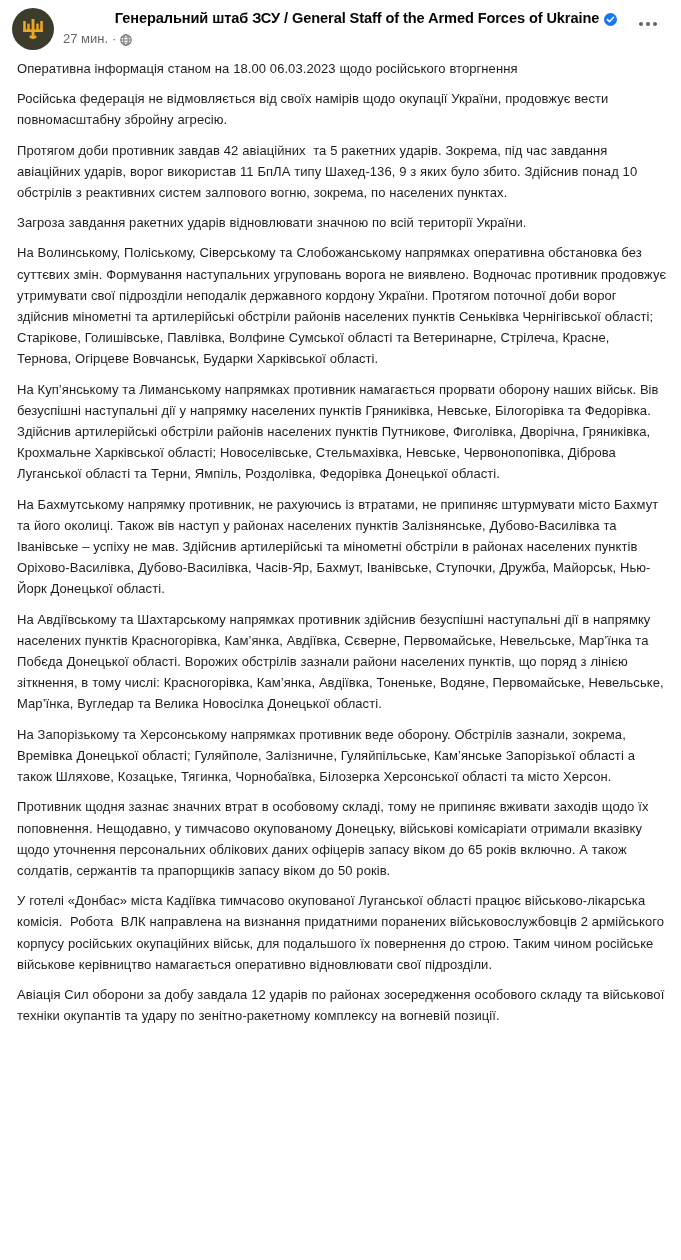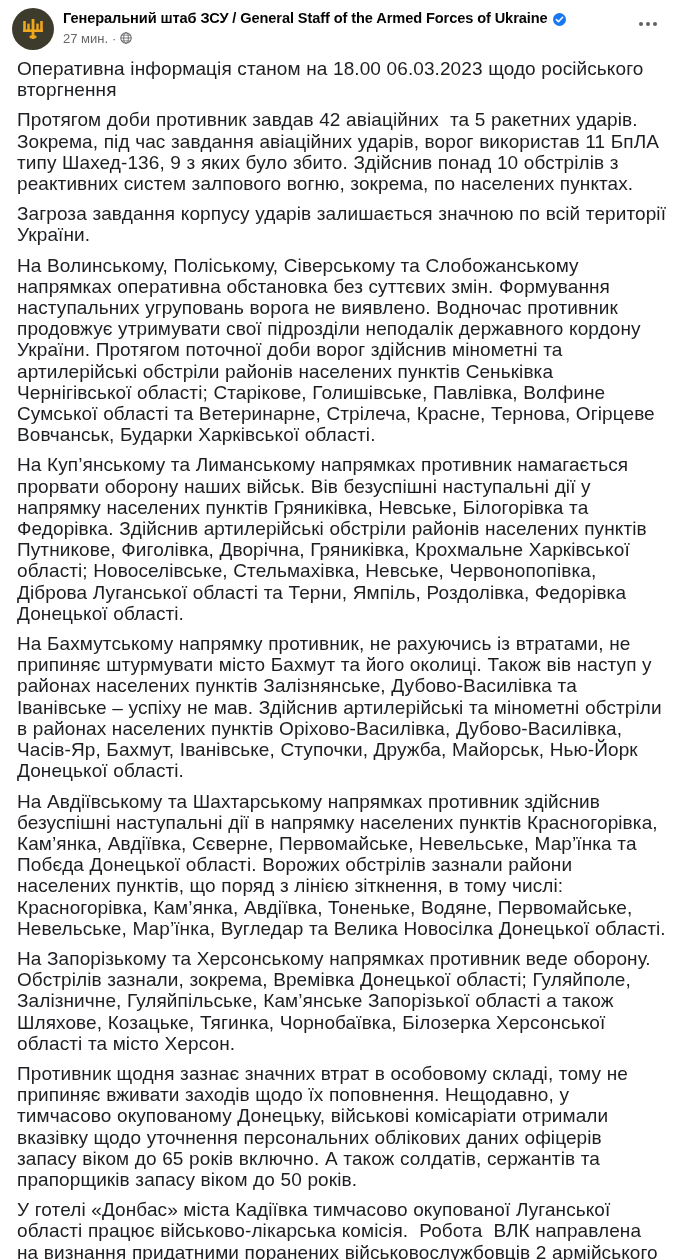--- a/index.html
+++ b/index.html
@@ -61,6 +61,7 @@
     align-items: center;
     line-height: 17px;
     white-space: nowrap;
+    justify-content: center;
   }
 
   .author-name {

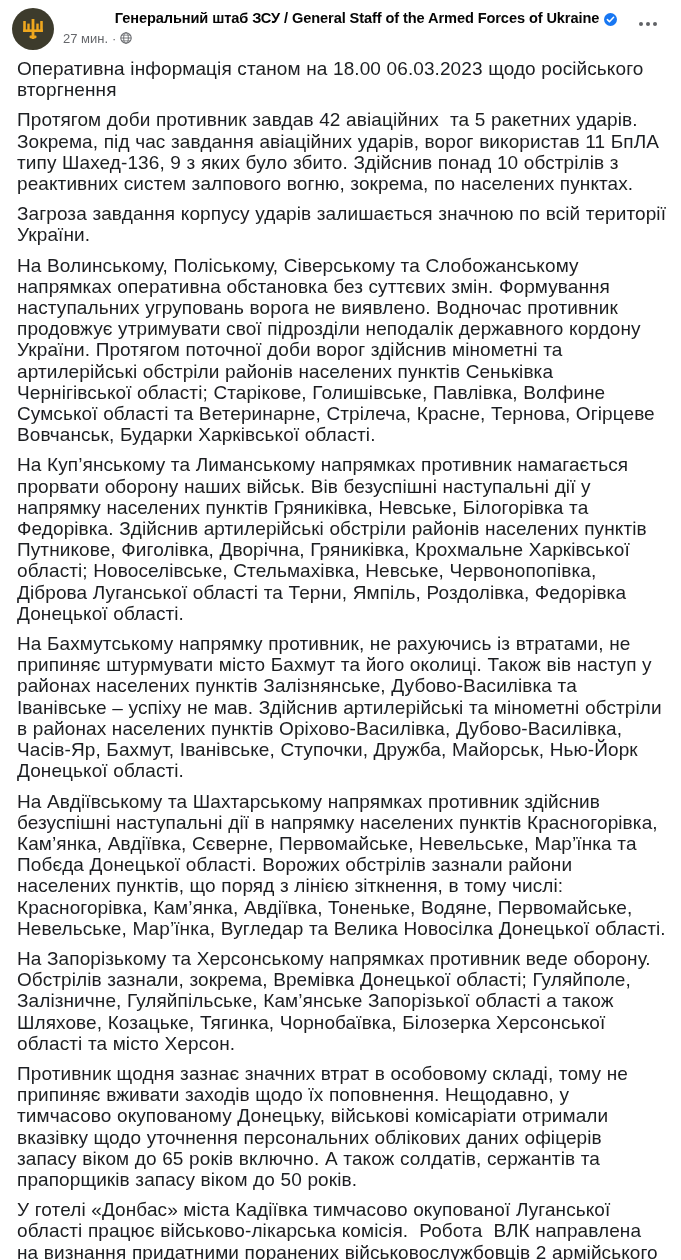--- a/index.html
+++ b/index.html
@@ -82,7 +82,7 @@
 
   .meta-line {
     display: flex;
-    align-items: flex-start;
+    align-items: center;
     margin-top: 4px;
     font-size: 13px;
     color: #65676b;

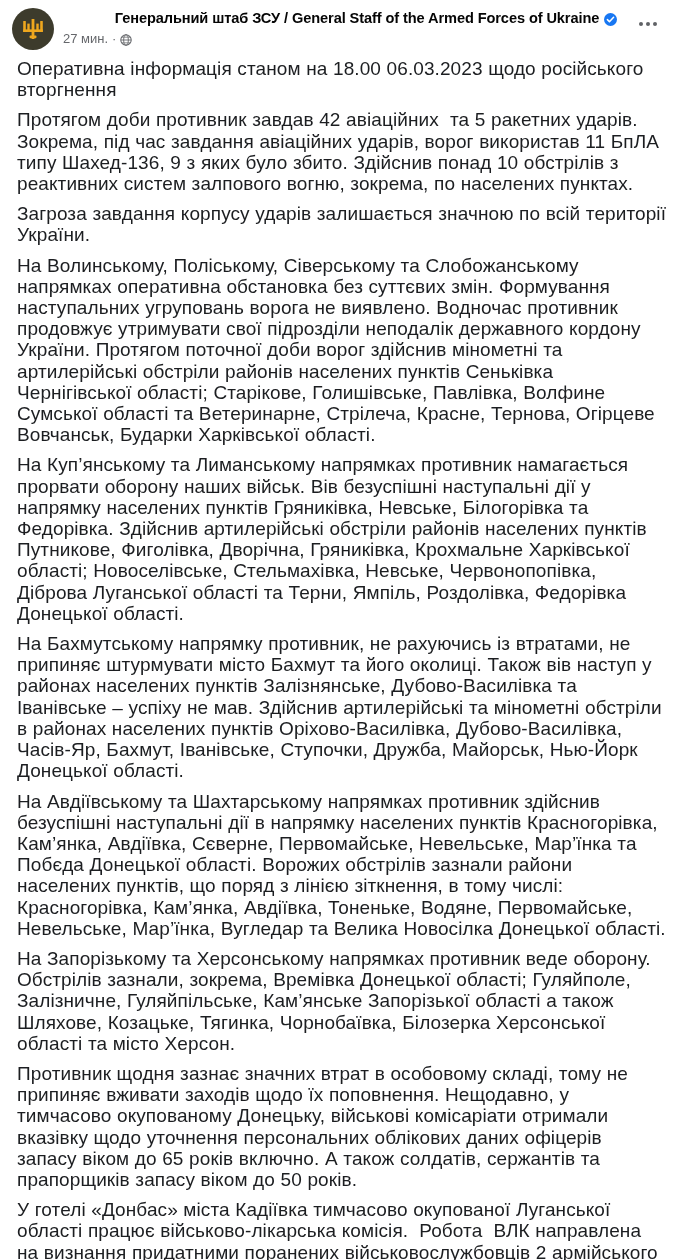--- a/index.html
+++ b/index.html
@@ -126,7 +126,7 @@
   }
 
   .para {
-    font-size: 19px;
+    font-size: 13px;
     line-height: 21.2px;
     color: #1c1e21;
     margin: 0 0 9px 0;

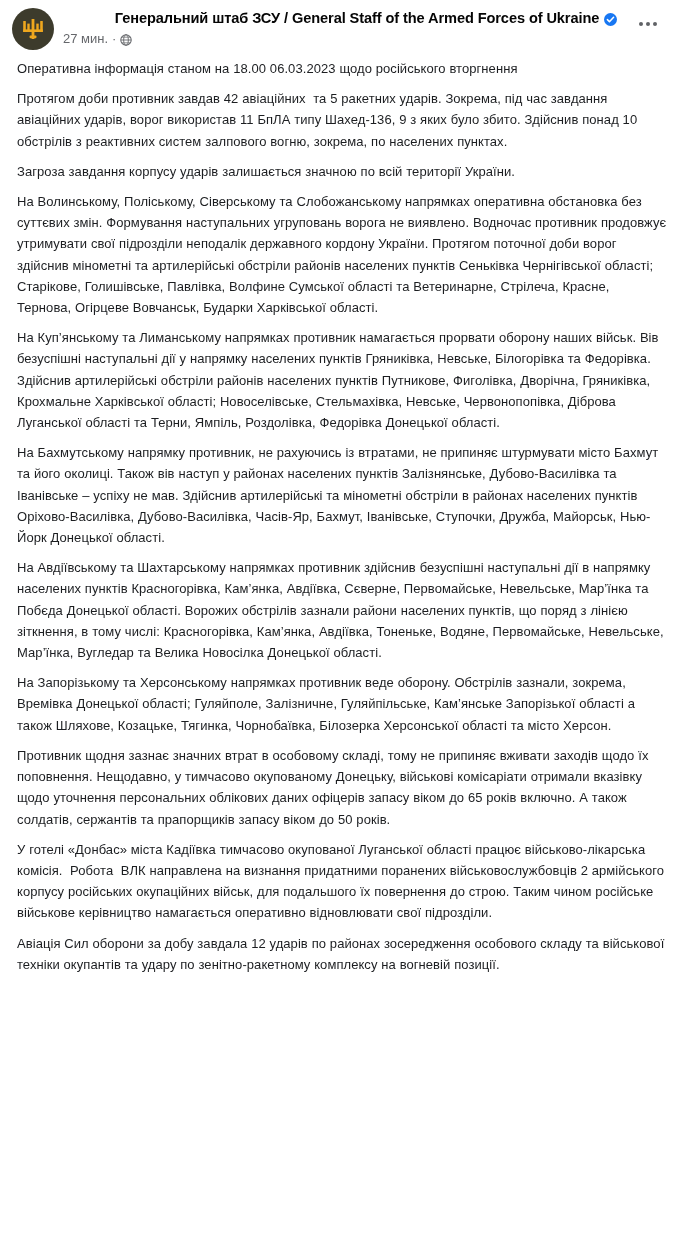--- a/index.html
+++ b/index.html
@@ -195,6 +195,7 @@
 
   <div class="post-body">
     <p class="para">Оперативна інформація станом на 18.00 06.03.2023 щодо російського вторгнення</p>
+    <p class="para">Російська федерація не відмовляється від своїх намірів щодо окупації України, продовжує вести повномасштабну збройну агресію.</p>
     <p class="para">Протягом доби противник завдав 42 авіаційних  та 5 ракетних ударів. Зокрема, під час завдання авіаційних ударів, ворог використав 11 БпЛА типу Шахед-136, 9 з яких було збито. Здійснив понад 10 обстрілів з реактивних систем залпового вогню, зокрема, по населених пунктах.</p>
     <p class="para">Загроза завдання корпусу ударів залишається значною по всій території України.</p>
     <p class="para">На Волинському, Поліському, Сіверському та Слобожанському напрямках оперативна обстановка без суттєвих змін. Формування наступальних угруповань ворога не виявлено. Водночас противник продовжує утримувати свої підрозділи неподалік державного кордону України. Протягом поточної доби ворог здійснив мінометні та артилерійські обстріли районів населених пунктів Сеньківка Чернігівської області; Старікове, Голишівське, Павлівка, Волфине Сумської області та Ветеринарне, Стрілеча, Красне, Тернова, Огірцеве Вовчанськ, Бударки Харківської області.</p>

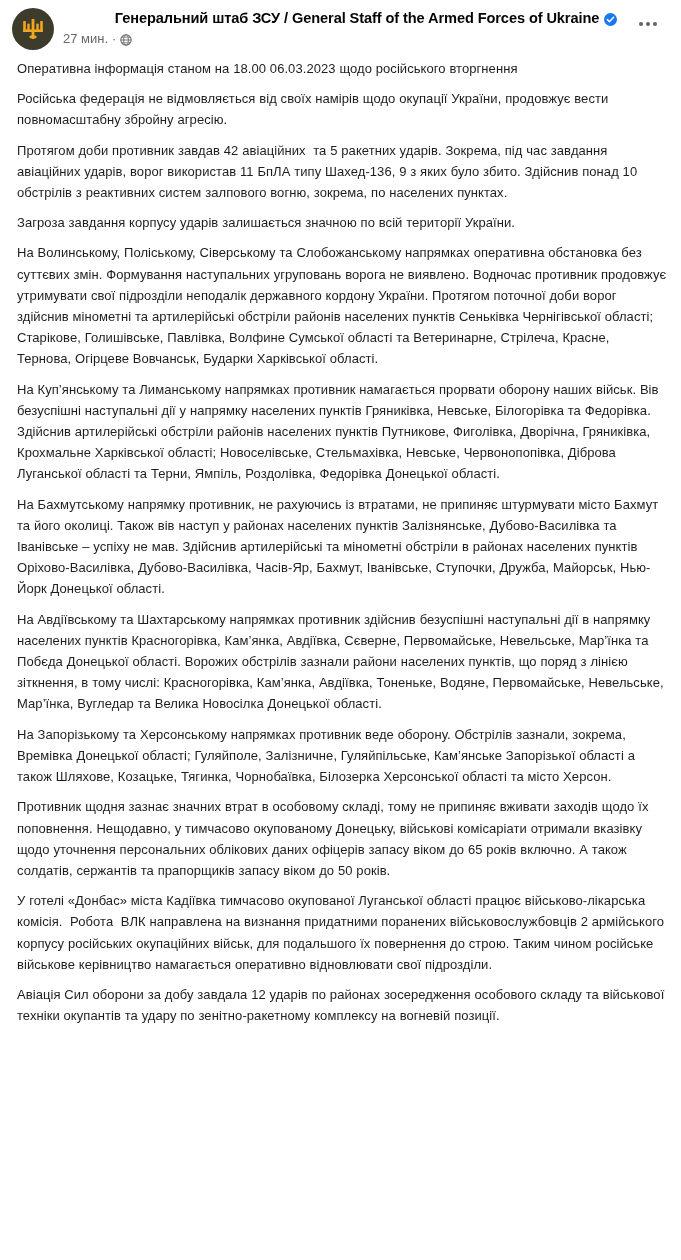--- a/index.html
+++ b/index.html
@@ -197,7 +197,7 @@
     <p class="para">Оперативна інформація станом на 18.00 06.03.2023 щодо російського вторгнення</p>
     <p class="para">Російська федерація не відмовляється від своїх намірів щодо окупації України, продовжує вести повномасштабну збройну агресію.</p>
     <p class="para">Протягом доби противник завдав 42 авіаційних  та 5 ракетних ударів. Зокрема, під час завдання авіаційних ударів, ворог використав 11 БпЛА типу Шахед-136, 9 з яких було збито. Здійснив понад 10 обстрілів з реактивних систем залпового вогню, зокрема, по населених пунктах.</p>
-    <p class="para">Загроза завдання корпусу ударів залишається значною по всій території України.</p>
+    <p class="para">Загроза завдання ракетних ударів відновлювати значною по всій території України.</p>
     <p class="para">На Волинському, Поліському, Сіверському та Слобожанському напрямках оперативна обстановка без суттєвих змін. Формування наступальних угруповань ворога не виявлено. Водночас противник продовжує утримувати свої підрозділи неподалік державного кордону України. Протягом поточної доби ворог здійснив мінометні та артилерійські обстріли районів населених пунктів Сеньківка Чернігівської області; Старікове, Голишівське, Павлівка, Волфине Сумської області та Ветеринарне, Стрілеча, Красне, Тернова, Огірцеве Вовчанськ, Бударки Харківської області.</p>
     <p class="para">На Куп’янському та Лиманському напрямках противник намагається прорвати оборону наших військ. Вів безуспішні наступальні дії у напрямку населених пунктів Гряниківка, Невське, Білогорівка та Федорівка. Здійснив артилерійські обстріли районів населених пунктів Путникове, Фиголівка, Дворічна, Гряниківка, Крохмальне Харківської області; Новоселівське, Стельмахівка, Невське, Червонопопівка, Діброва Луганської області та Терни, Ямпіль, Роздолівка, Федорівка Донецької області.</p>
     <p class="para">На Бахмутському напрямку противник, не рахуючись із втратами, не припиняє штурмувати місто Бахмут та його околиці. Також вів наступ у районах населених пунктів Залізнянське, Дубово-Василівка та Іванівське – успіху не мав. Здійснив артилерійські та мінометні обстріли в районах населених пунктів Оріхово-Василівка, Дубово-Василівка, Часів-Яр, Бахмут, Іванівське, Ступочки, Дружба, Майорськ, Нью-Йорк Донецької області.</p>

